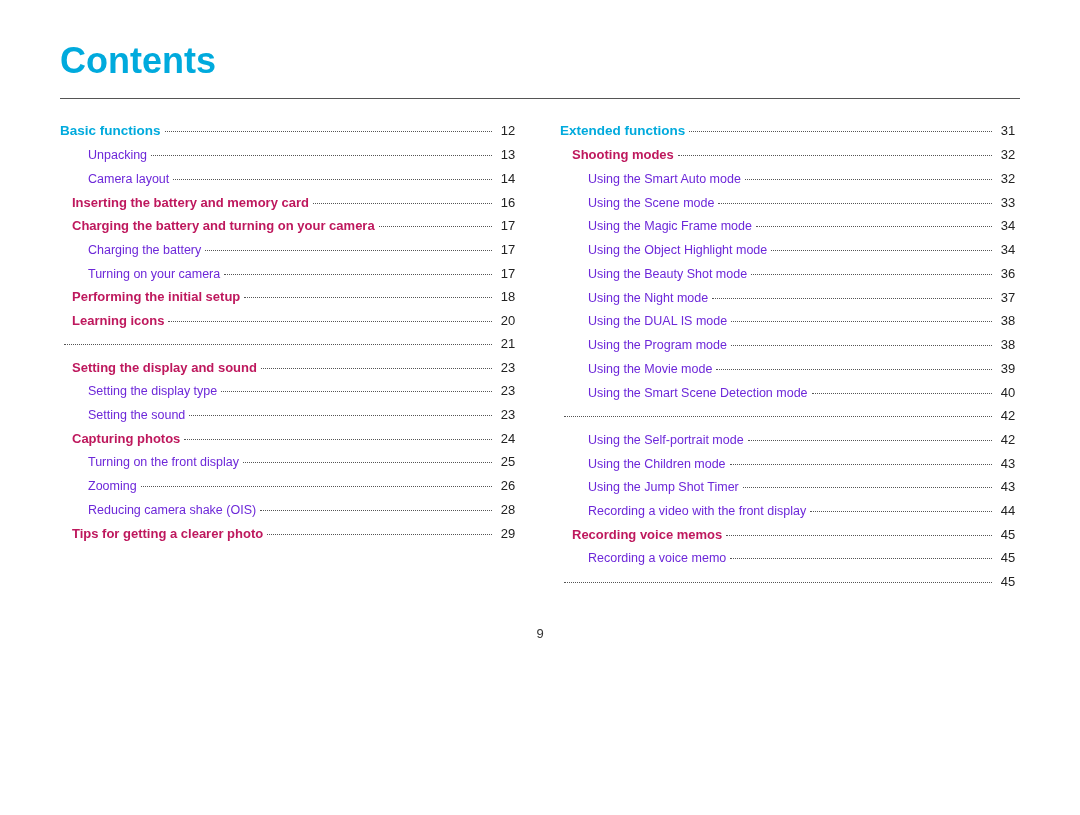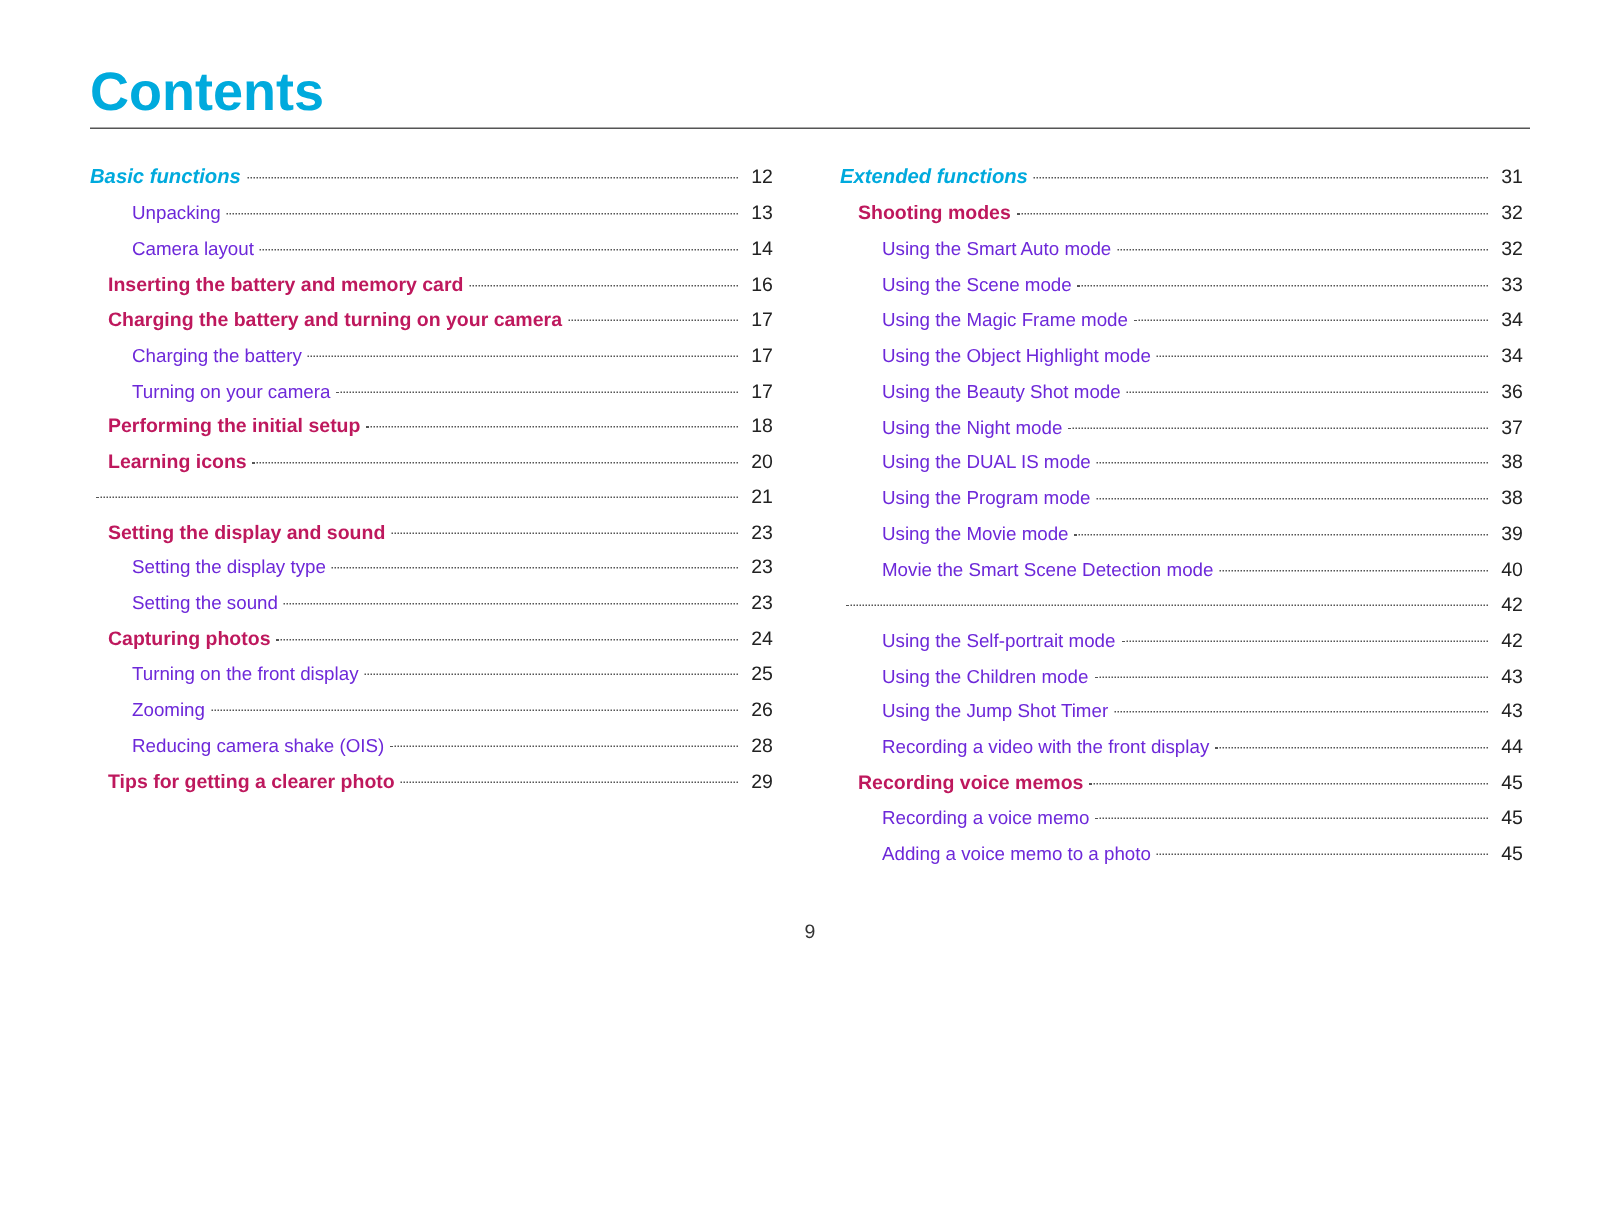--- a/index.html
+++ b/index.html
@@ -23,7 +23,7 @@
       font-size: 36px;
       font-weight: bold;
       color: #00aadd;
-      margin-bottom: 3px;
+      margin-bottom: 16px;
     }
 
     .divider {

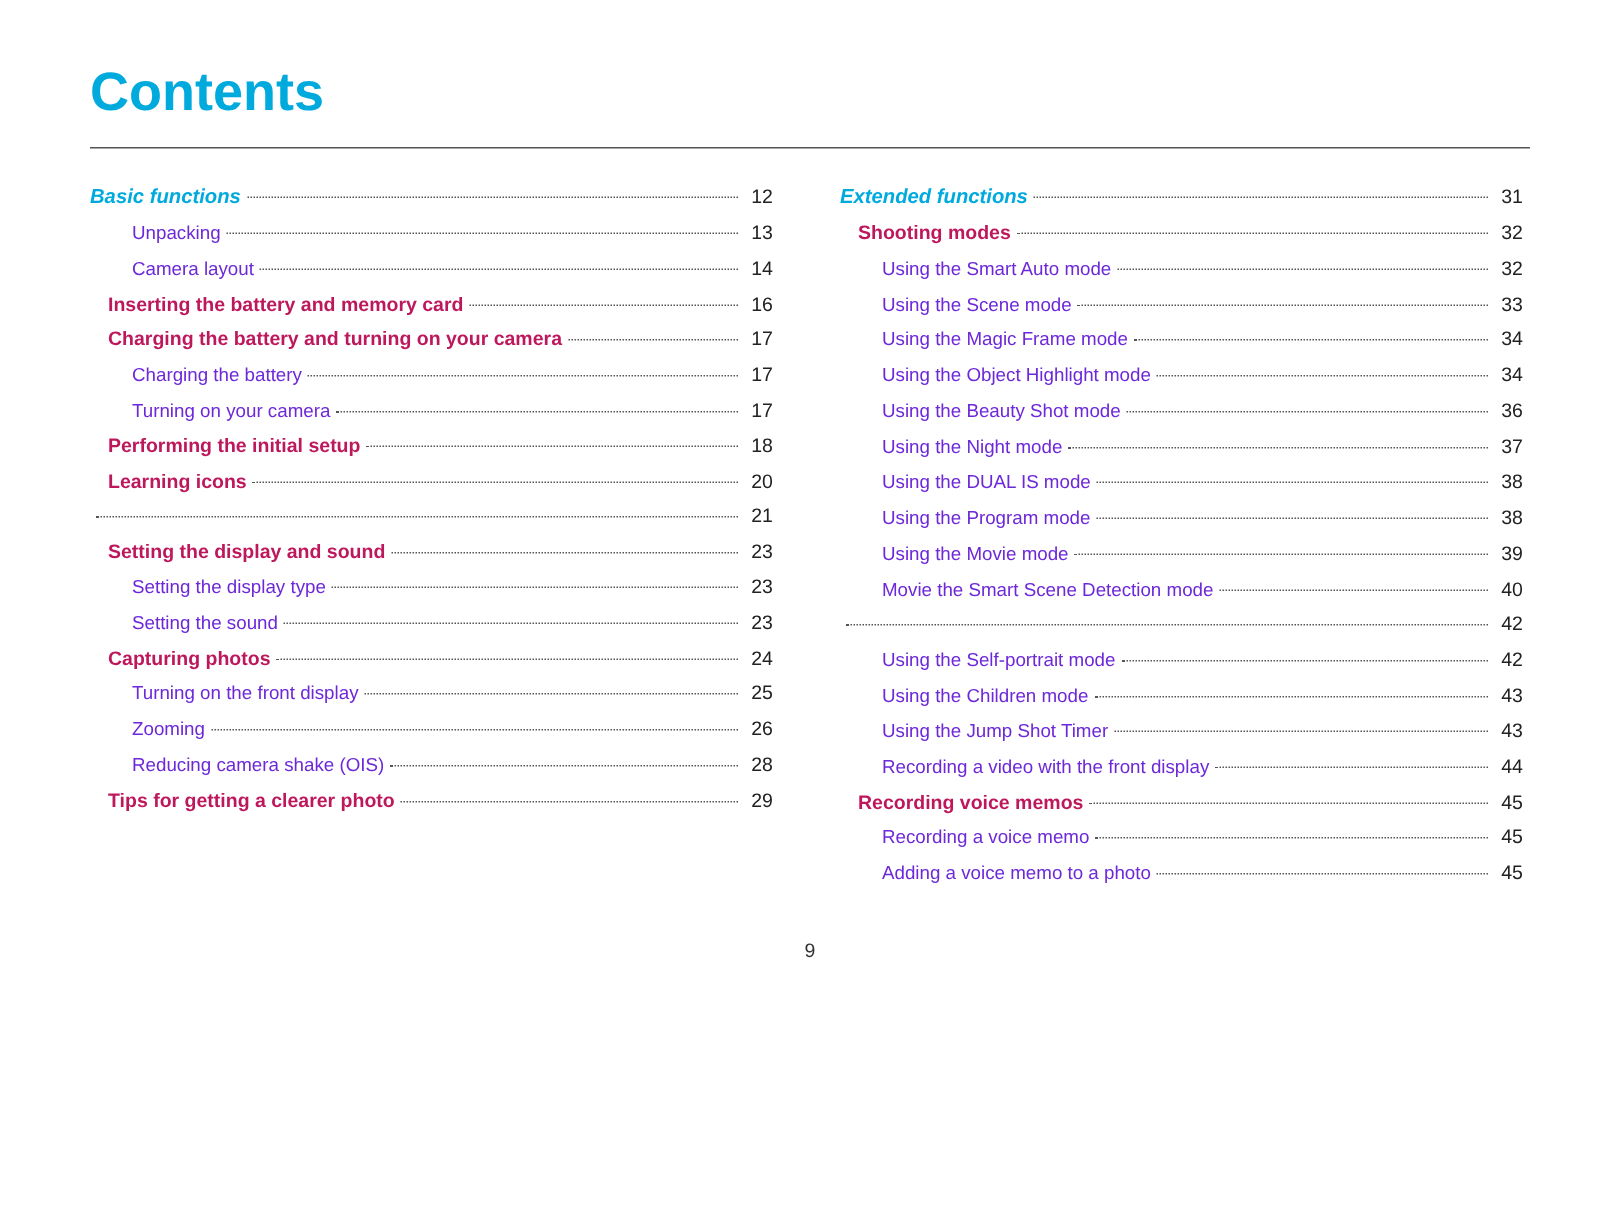--- a/index.html
+++ b/index.html
@@ -72,7 +72,6 @@
       font-weight: bold;
       color: #00aadd;
       font-size: 13.5px;
-      font-style: italic;
     }
 
     .level1 .toc-label {

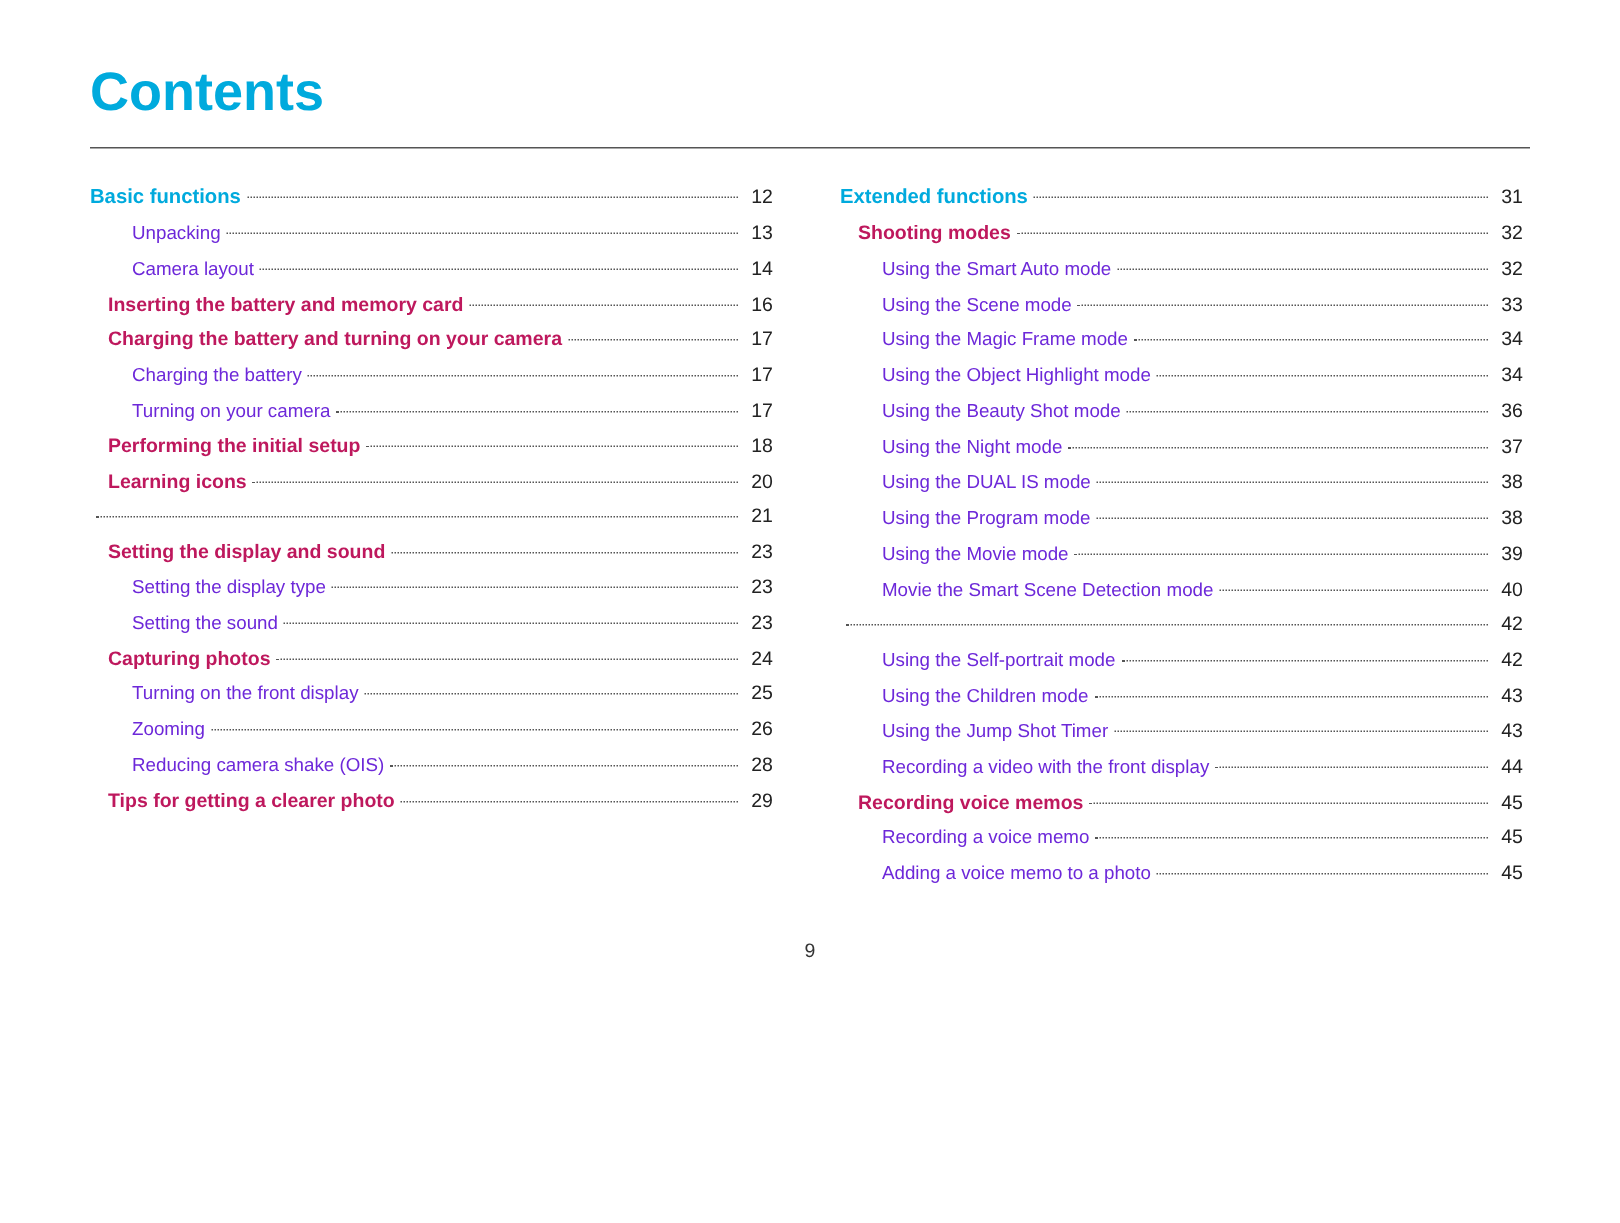--- a/index.html
+++ b/index.html
@@ -250,7 +250,7 @@
         <span class="toc-page">39</span>
       </div>
       <div class="toc-entry level2">
-        <span class="toc-label">Movie the Smart Scene Detection mode</span>
+        <span class="toc-label">Using the Smart Scene Detection mode</span>
         <span class="toc-dots"></span>
         <span class="toc-page">40</span>
       </div>

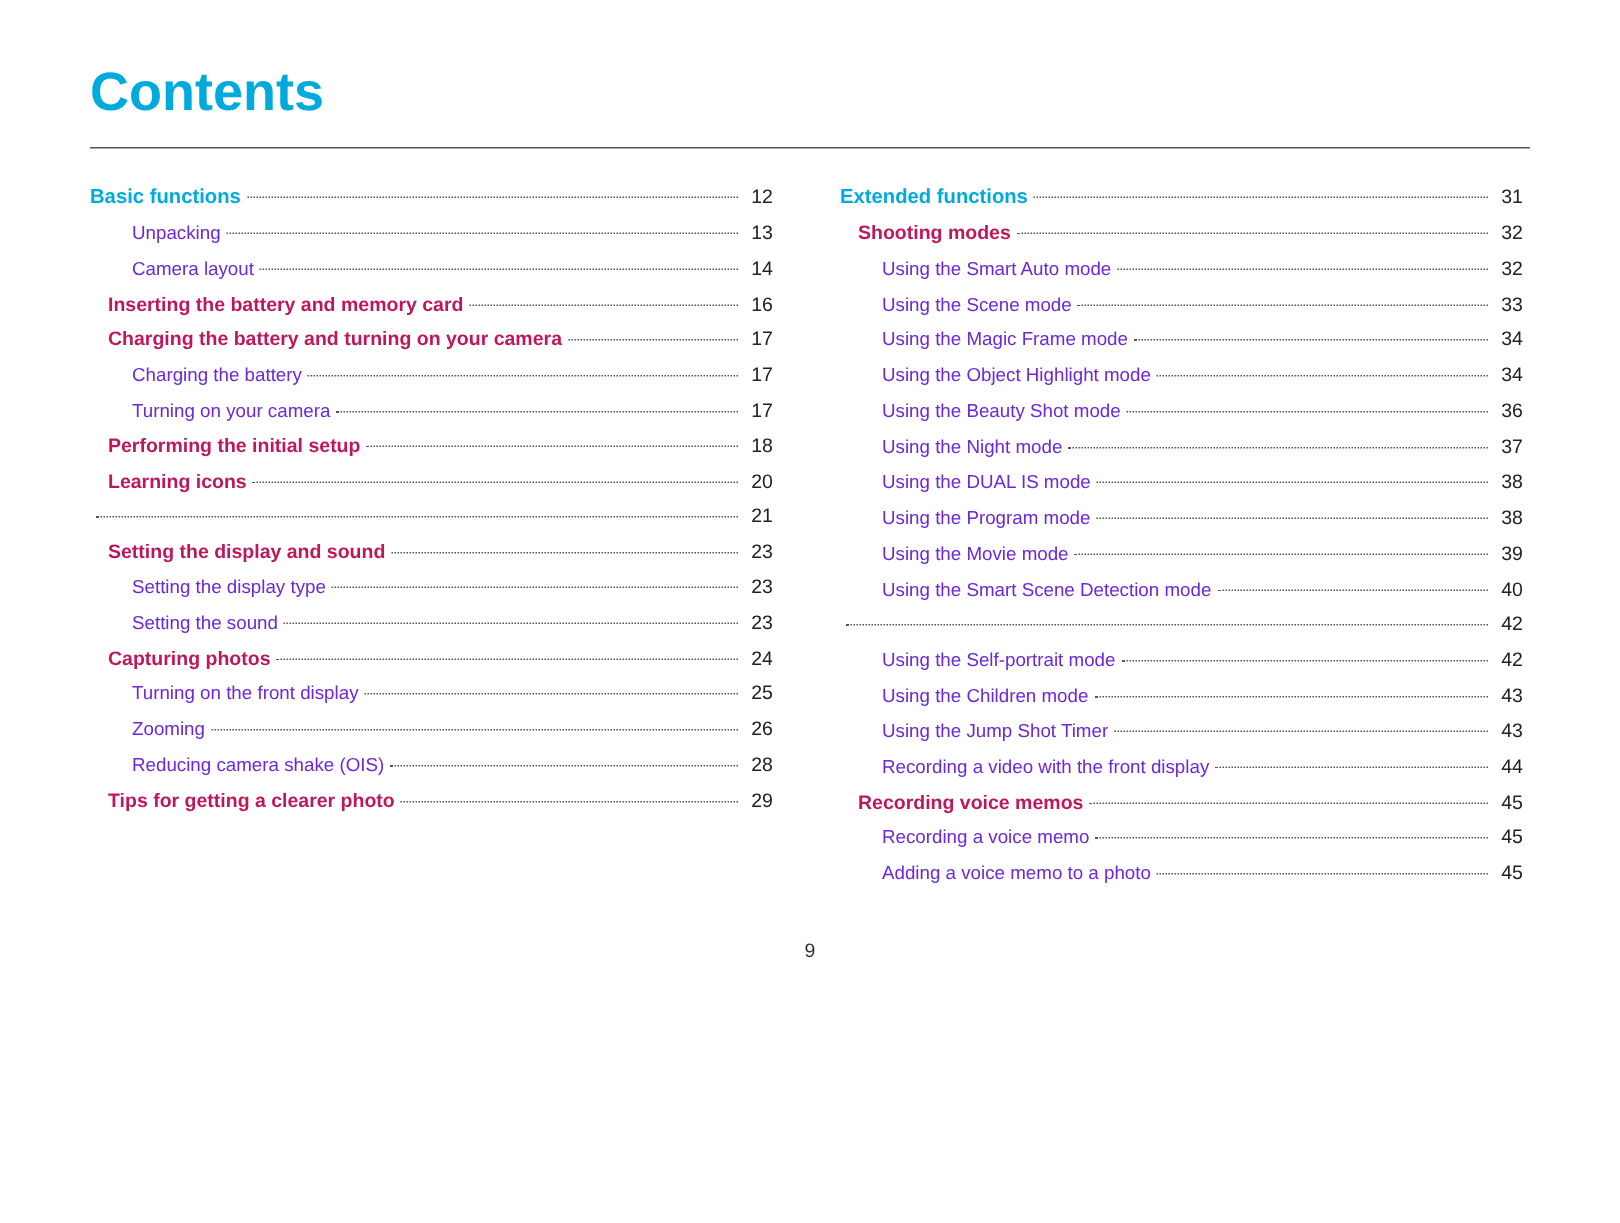--- a/index.html
+++ b/index.html
@@ -289,7 +289,6 @@
         <span class="toc-page">45</span>
       </div>
       <div class="toc-entry level2">
-        <span class="toc-label">Adding a voice memo to a photo</span>
         <span class="toc-dots"></span>
         <span class="toc-page">45</span>
       </div>

